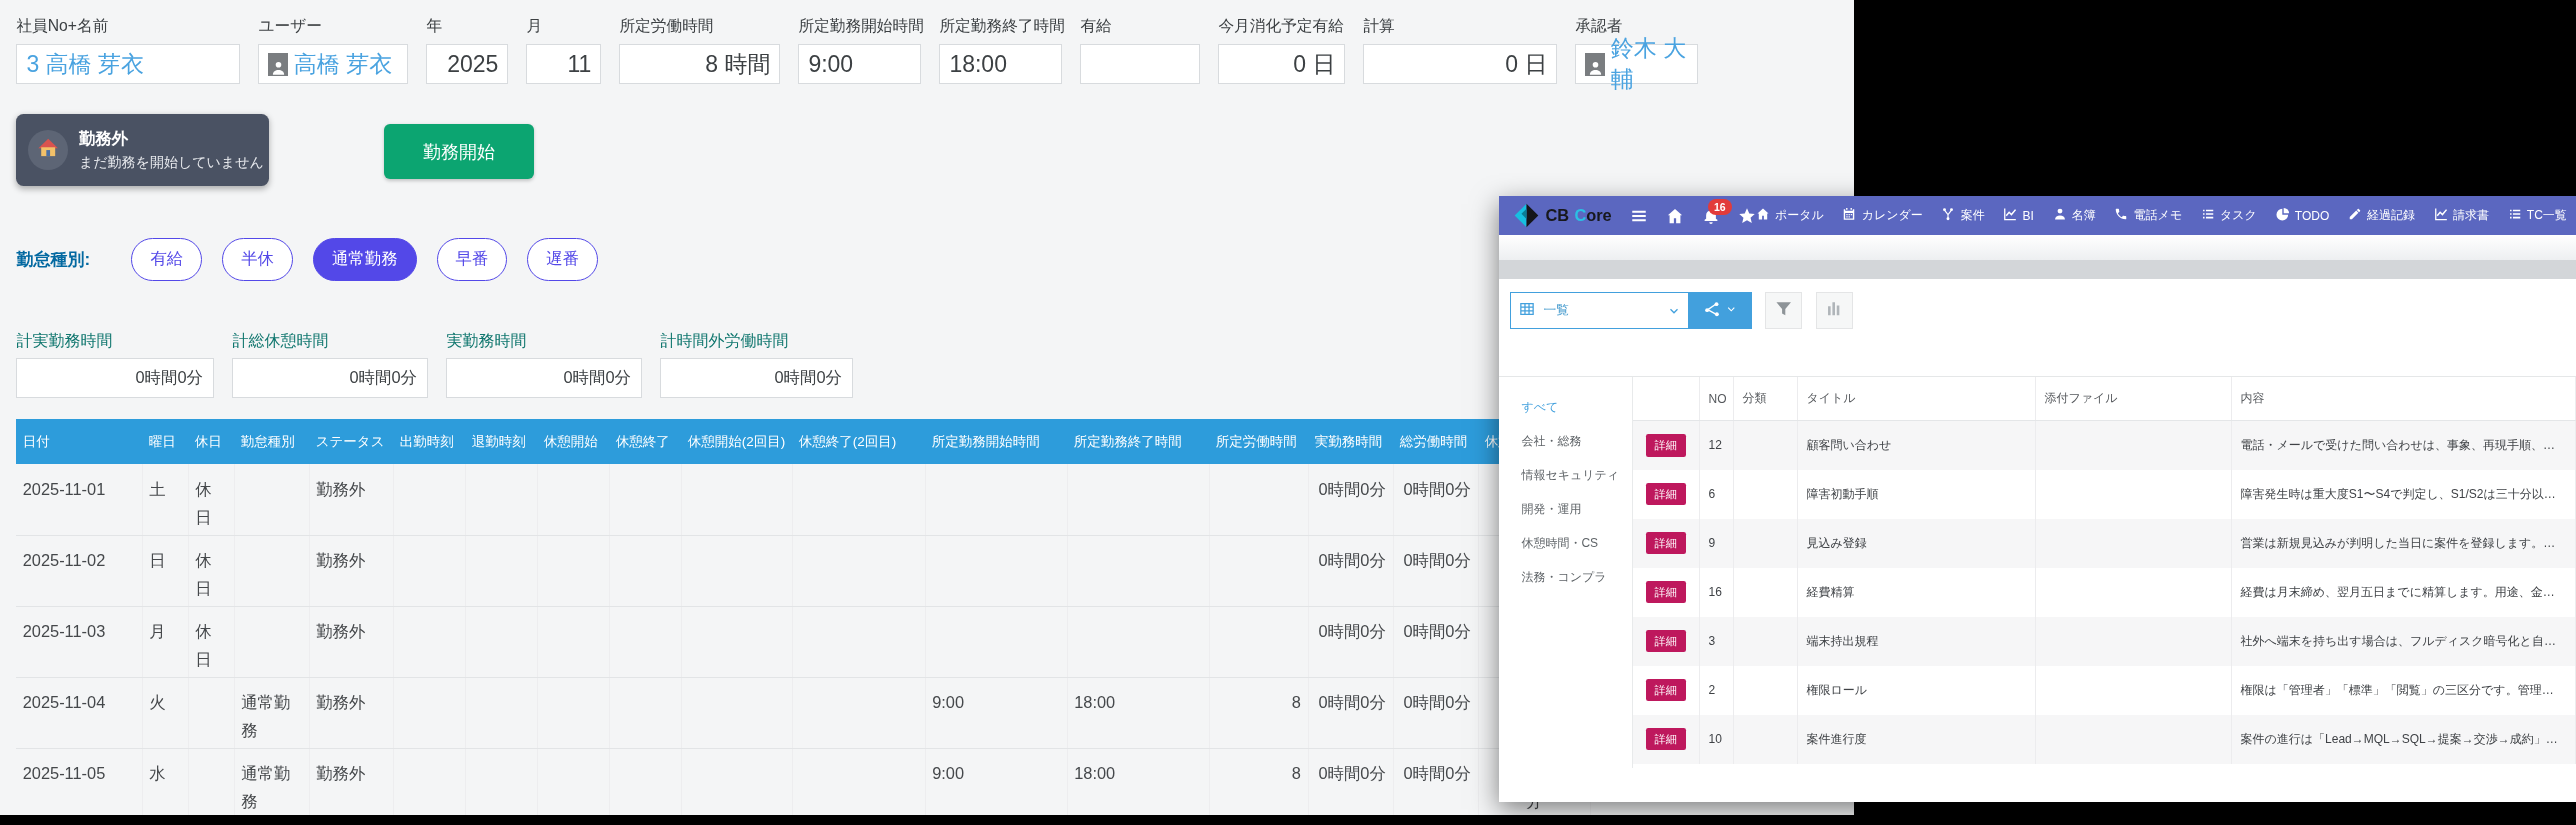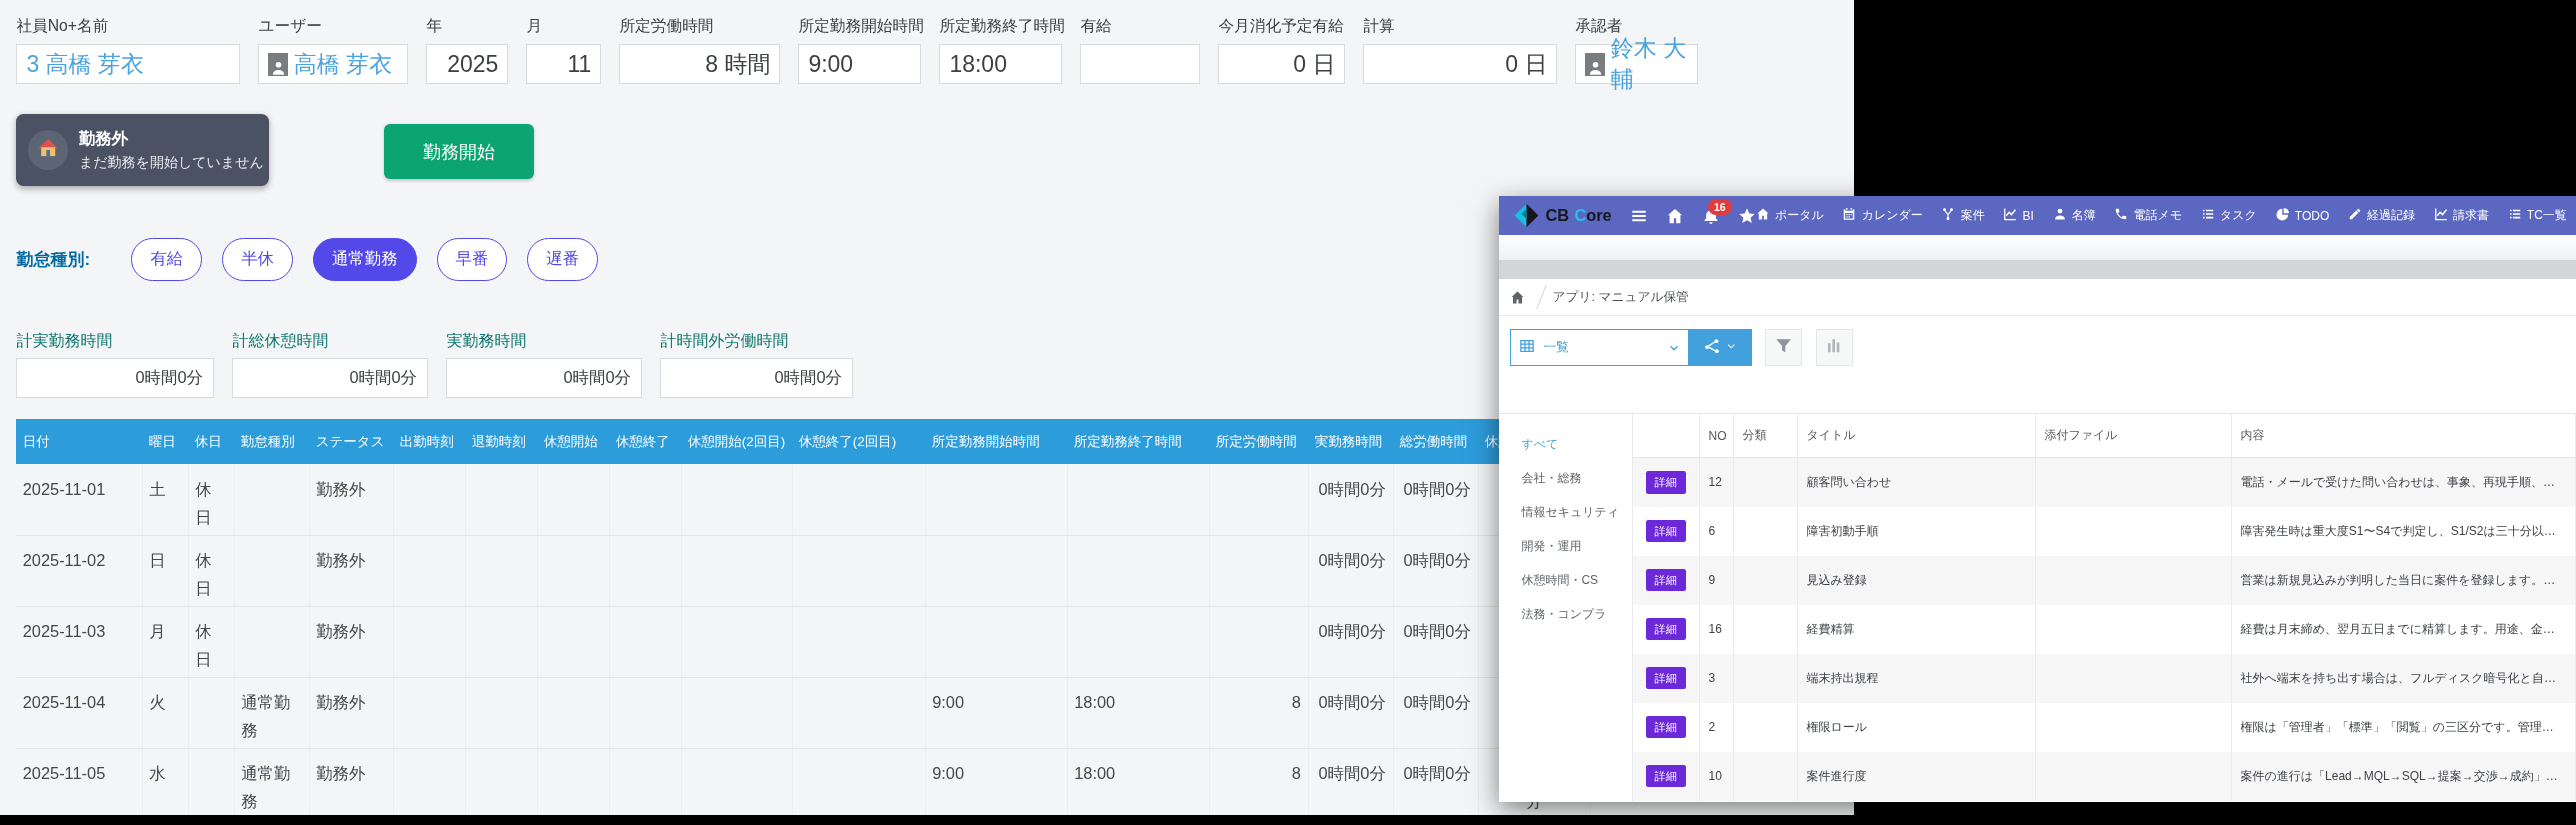--- a/index.html
+++ b/index.html
@@ -487,15 +487,6 @@
   </div>
   <div class="strip1"></div>
   <div class="strip2"></div>
-  <div class="bc">
-    <span class="bhome" id="bcich">
-        <svg viewBox="0 0 24 24">
-          <path fill="currentColor" d="M12 2.5 2.5 11h2.3v10.5h5.7v-6.5h3v6.5h5.7V11h2.3z"></path>
-        </svg>
-      </span>
-    <span class="bcsep"></span>
-    <span class="bct">アプリ: マニュアル保管</span>
-  </div>
   <div class="tools">
     <div class="vsel">
       <div class="vwhite">

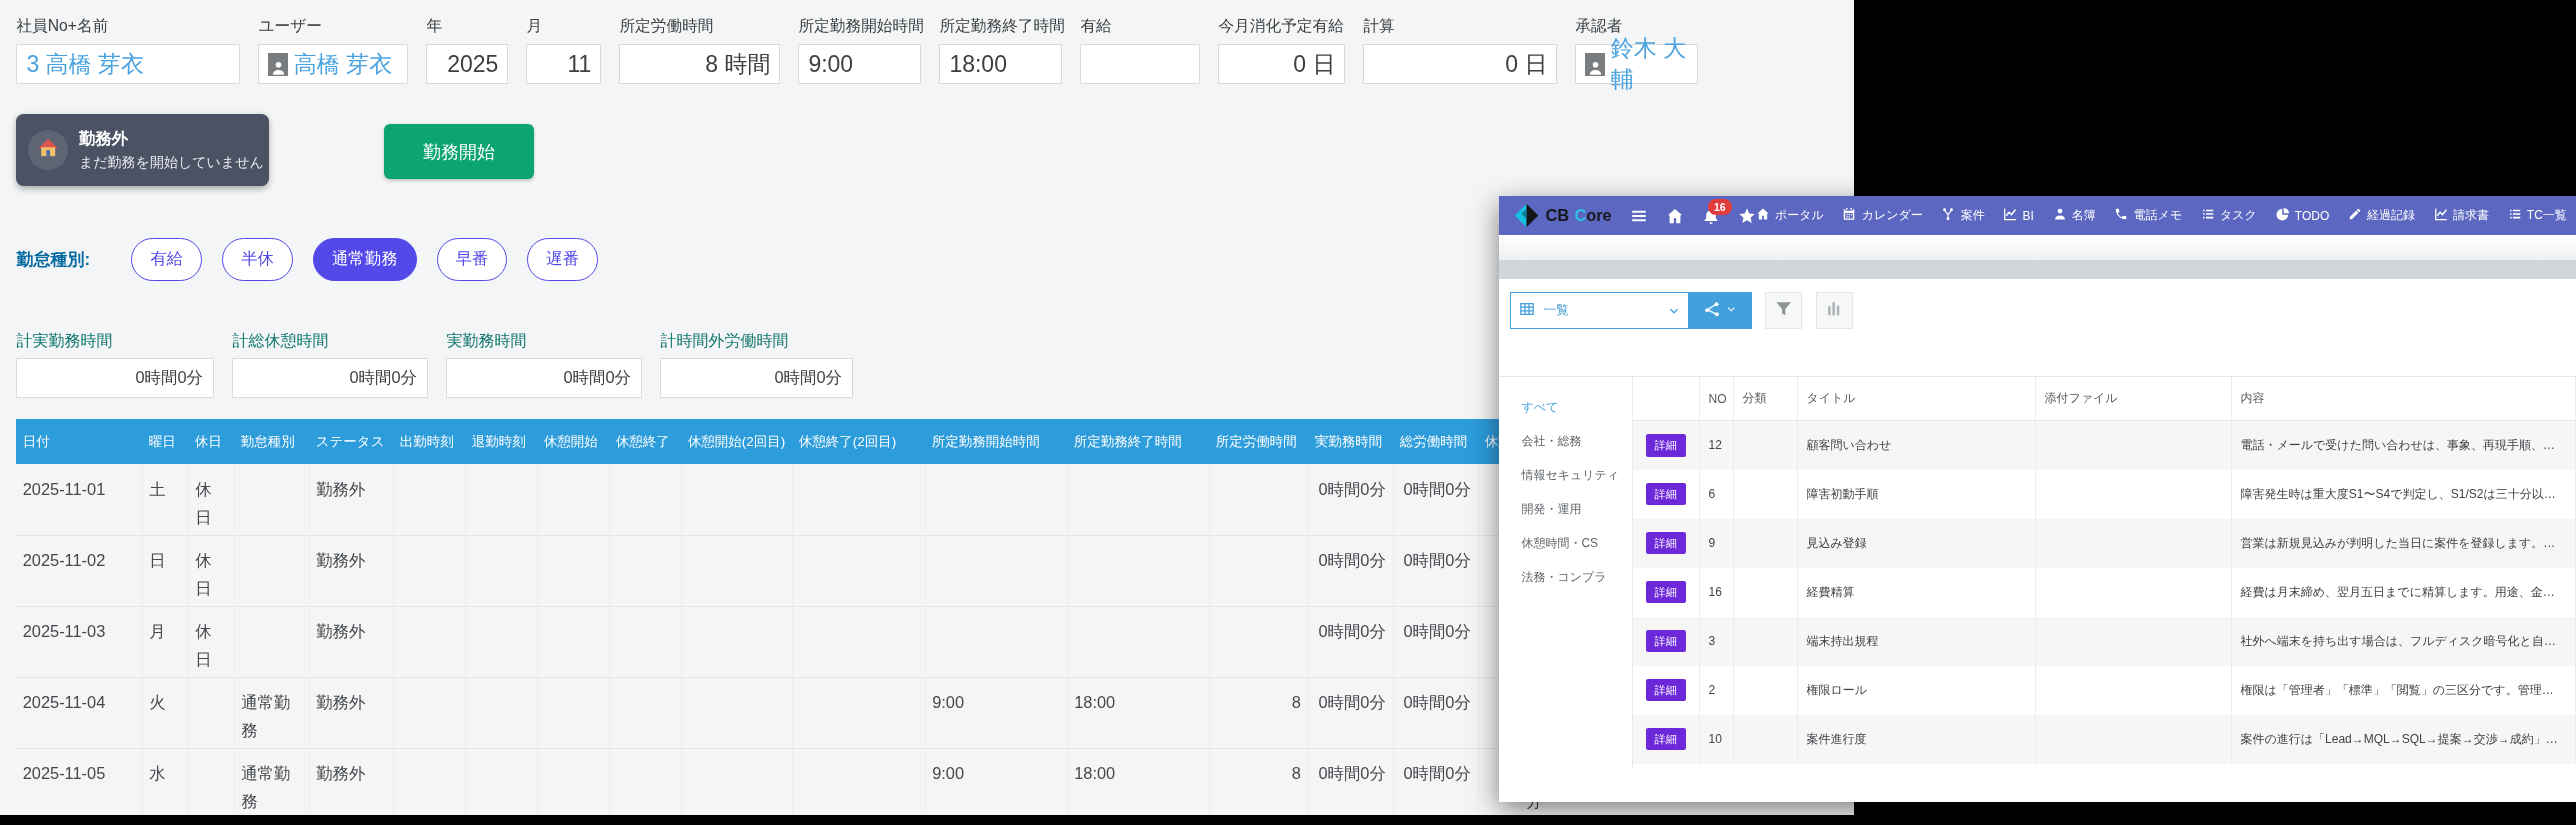--- a/index.html
+++ b/index.html
@@ -91,7 +91,7 @@
   #ot tbody tr.odd{background:#f6f6f7;}
   #ot tbody td{height:49px;font-size:12px;color:#3f4246;padding:0 9px;border-right:0.7px solid #ececee;white-space:nowrap;overflow:hidden;box-sizing:border-box;}
   #ot td.dcell{text-align:center;}
-  .dbtn{width:40px;height:22.4px;background:#6d28d9;color:#fff;border:none;border-radius:2.2px;font-size:11.2px;cursor:pointer;font-family:"Liberation Sans",sans-serif;}
+  .dbtn{width:40px;height:22.4px;background:#be185d;color:#fff;border:none;border-radius:2.2px;font-size:11.2px;cursor:pointer;font-family:"Liberation Sans",sans-serif;}
 </style>
 </head>
 <body>

